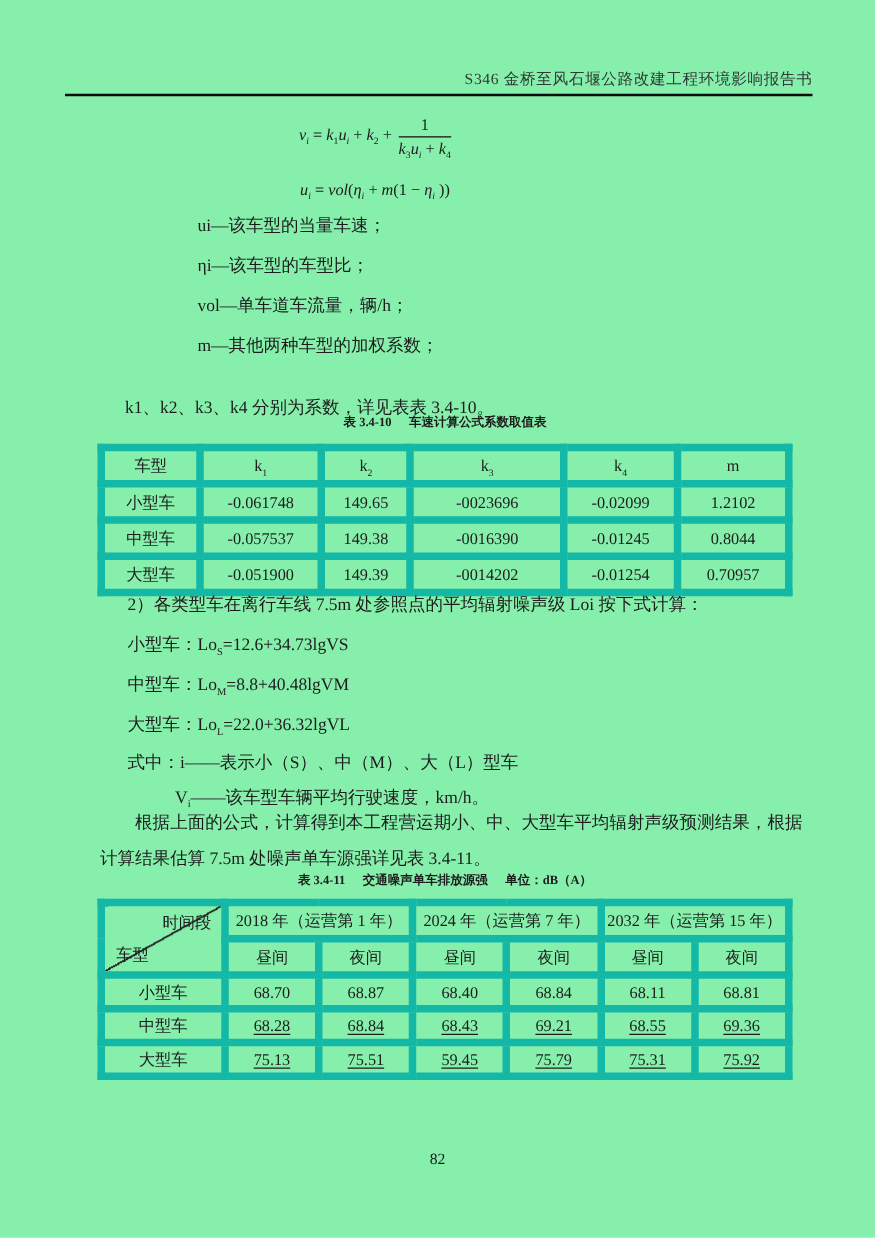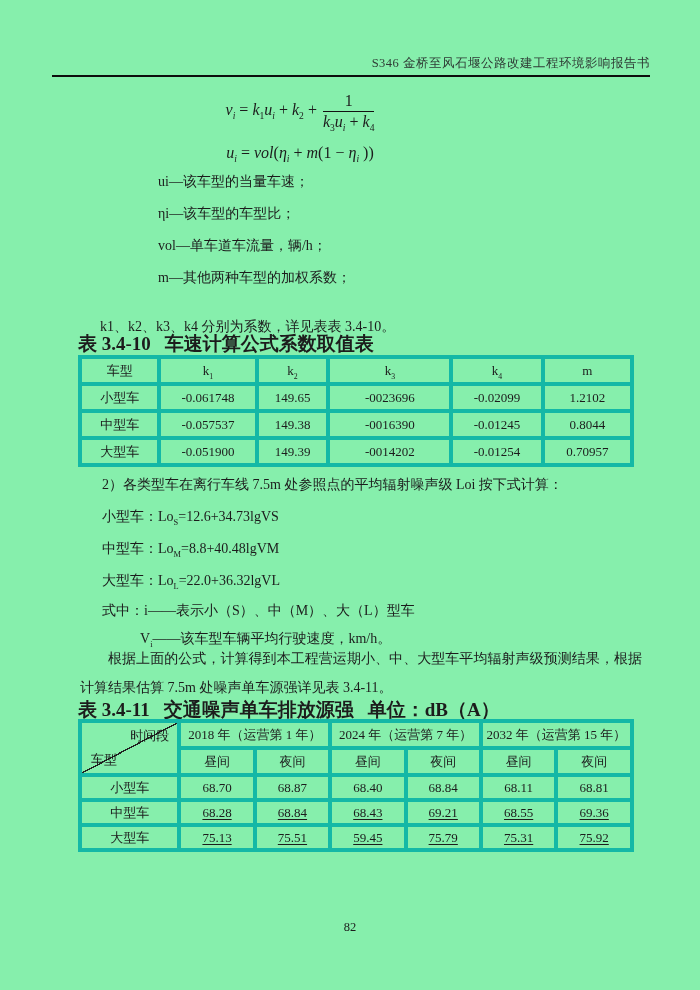--- a/index.html
+++ b/index.html
@@ -17,7 +17,7 @@
     border-bottom:2.5px solid #0d0d0d;
   }
   
-  .fx { position:absolute; left:0; width:600px; text-align:center; font-size:16px; }
+  .fx { position:absolute; left:0; width:600px; text-align:center; font-size:13px; }
   .fx1 { top:92px; }
   .fx2 { top:144px; }
   .it { font-style:italic; }

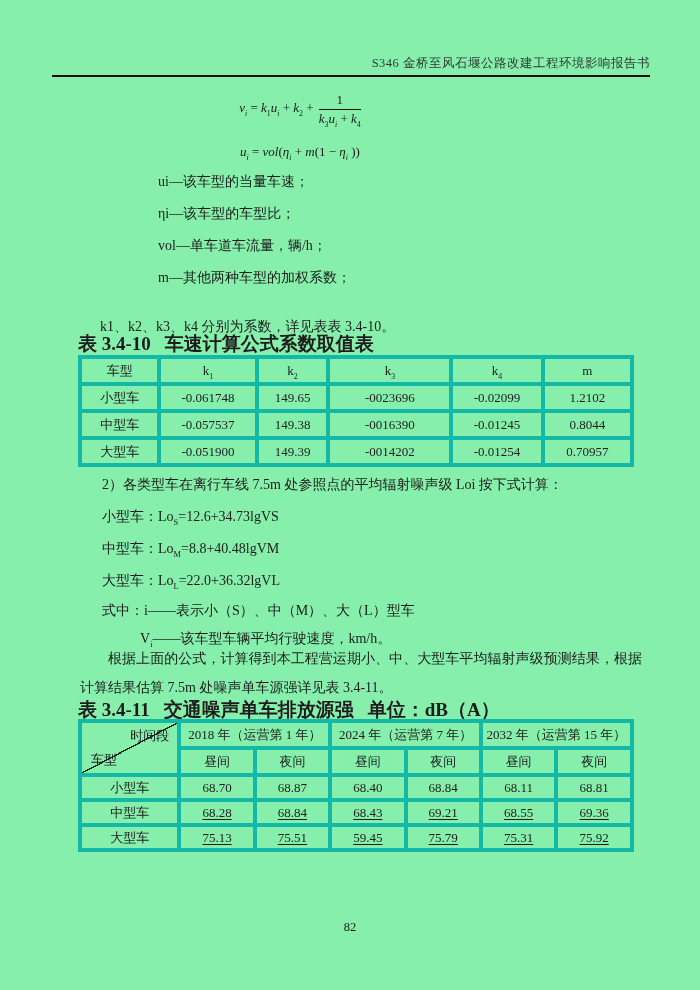--- a/index.html
+++ b/index.html
@@ -32,8 +32,8 @@
   .defs .sub-item { margin-left:80px; }
   .k-note { position:absolute; top:312px; left:100px; font-size:14px; line-height:30px; }
   
-  .tbl-title { position:absolute; left:78px; width:556px; 
-               font-weight:bold; font-size:19px; }
+  .tbl-title { position:absolute; left:78px; width:556px; text-align:center;
+               font-weight:bold; font-size:10px; }
   .tt10 { top:331px; }
   .tt11 { top:697px; }
   .tbl-title .gap { display:inline-block; width:14px; }

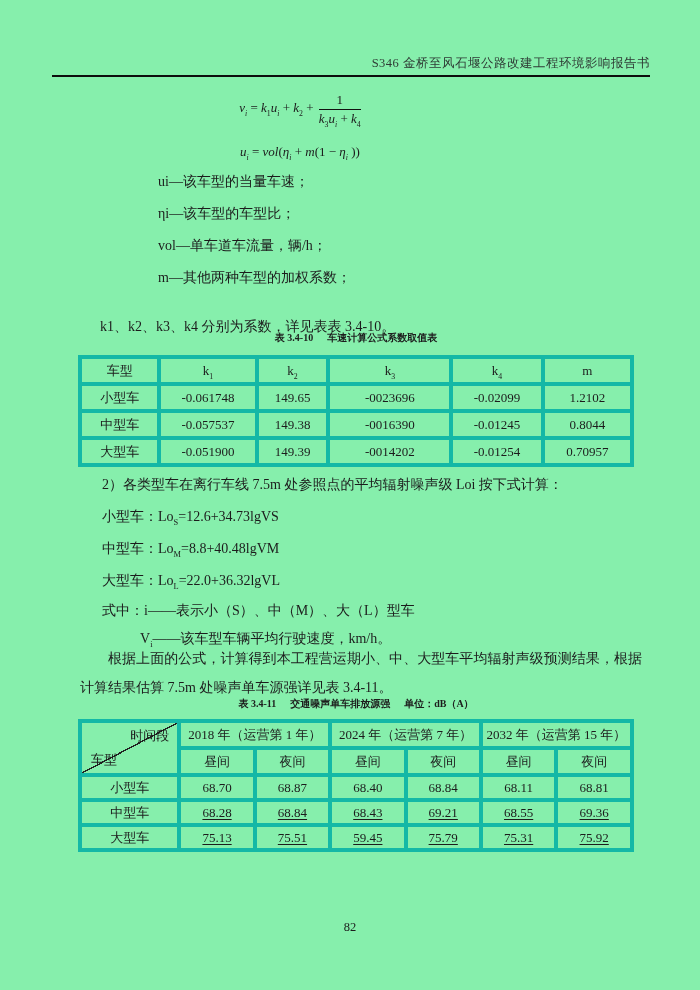--- a/index.html
+++ b/index.html
@@ -43,7 +43,7 @@
   .tbl { position:absolute; left:78px; }
   .t10 { top:355px; }
   .t11 { top:719px; }
-  td, th { border:4px solid #14b8a6; font-weight:normal; padding:0; overflow:hidden; }
+  td, th { border:6px solid #14b8a6; font-weight:normal; padding:0; overflow:hidden; }
   table { border:2px solid #161616; }
   .t10 td, .t10 th { height:23px; }
   .t11 .hrow td { height:23px; }

